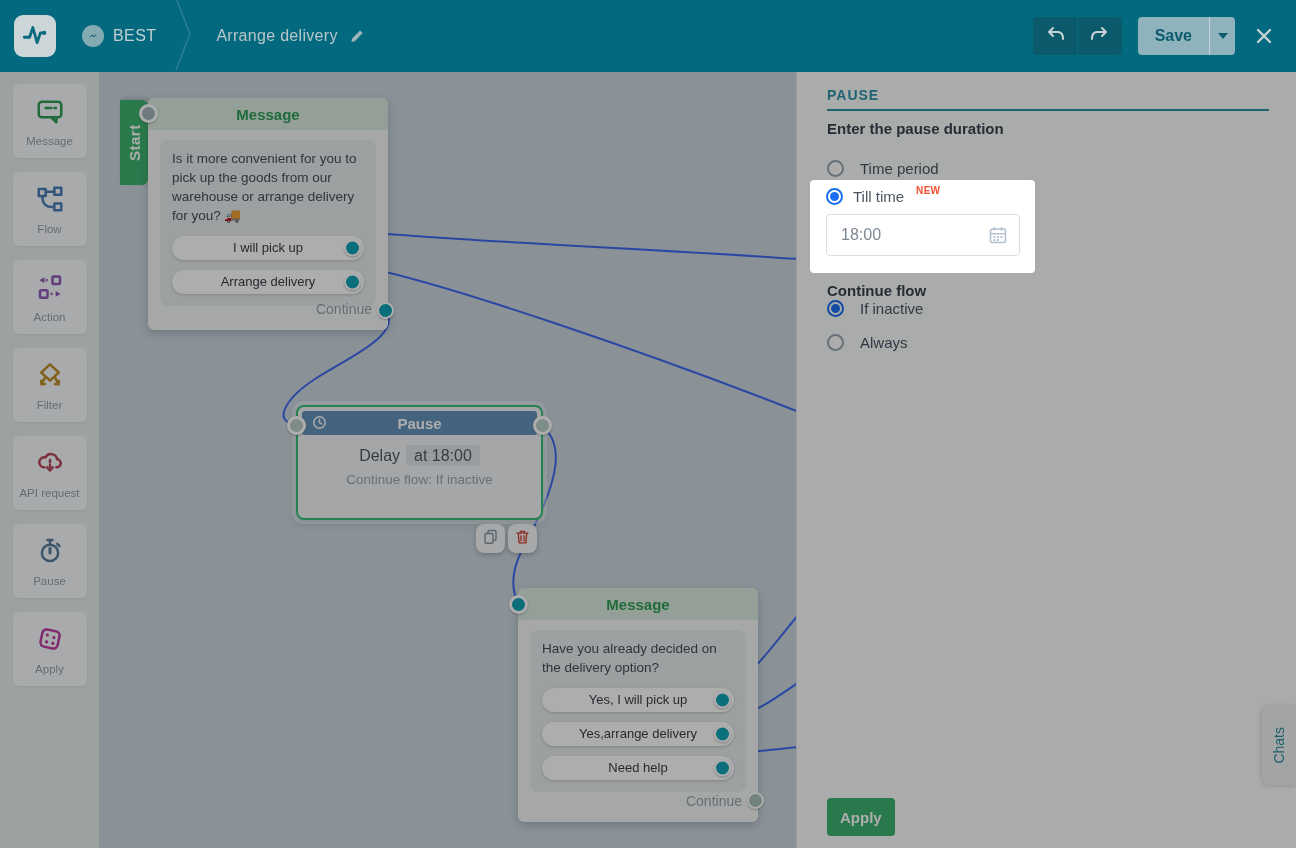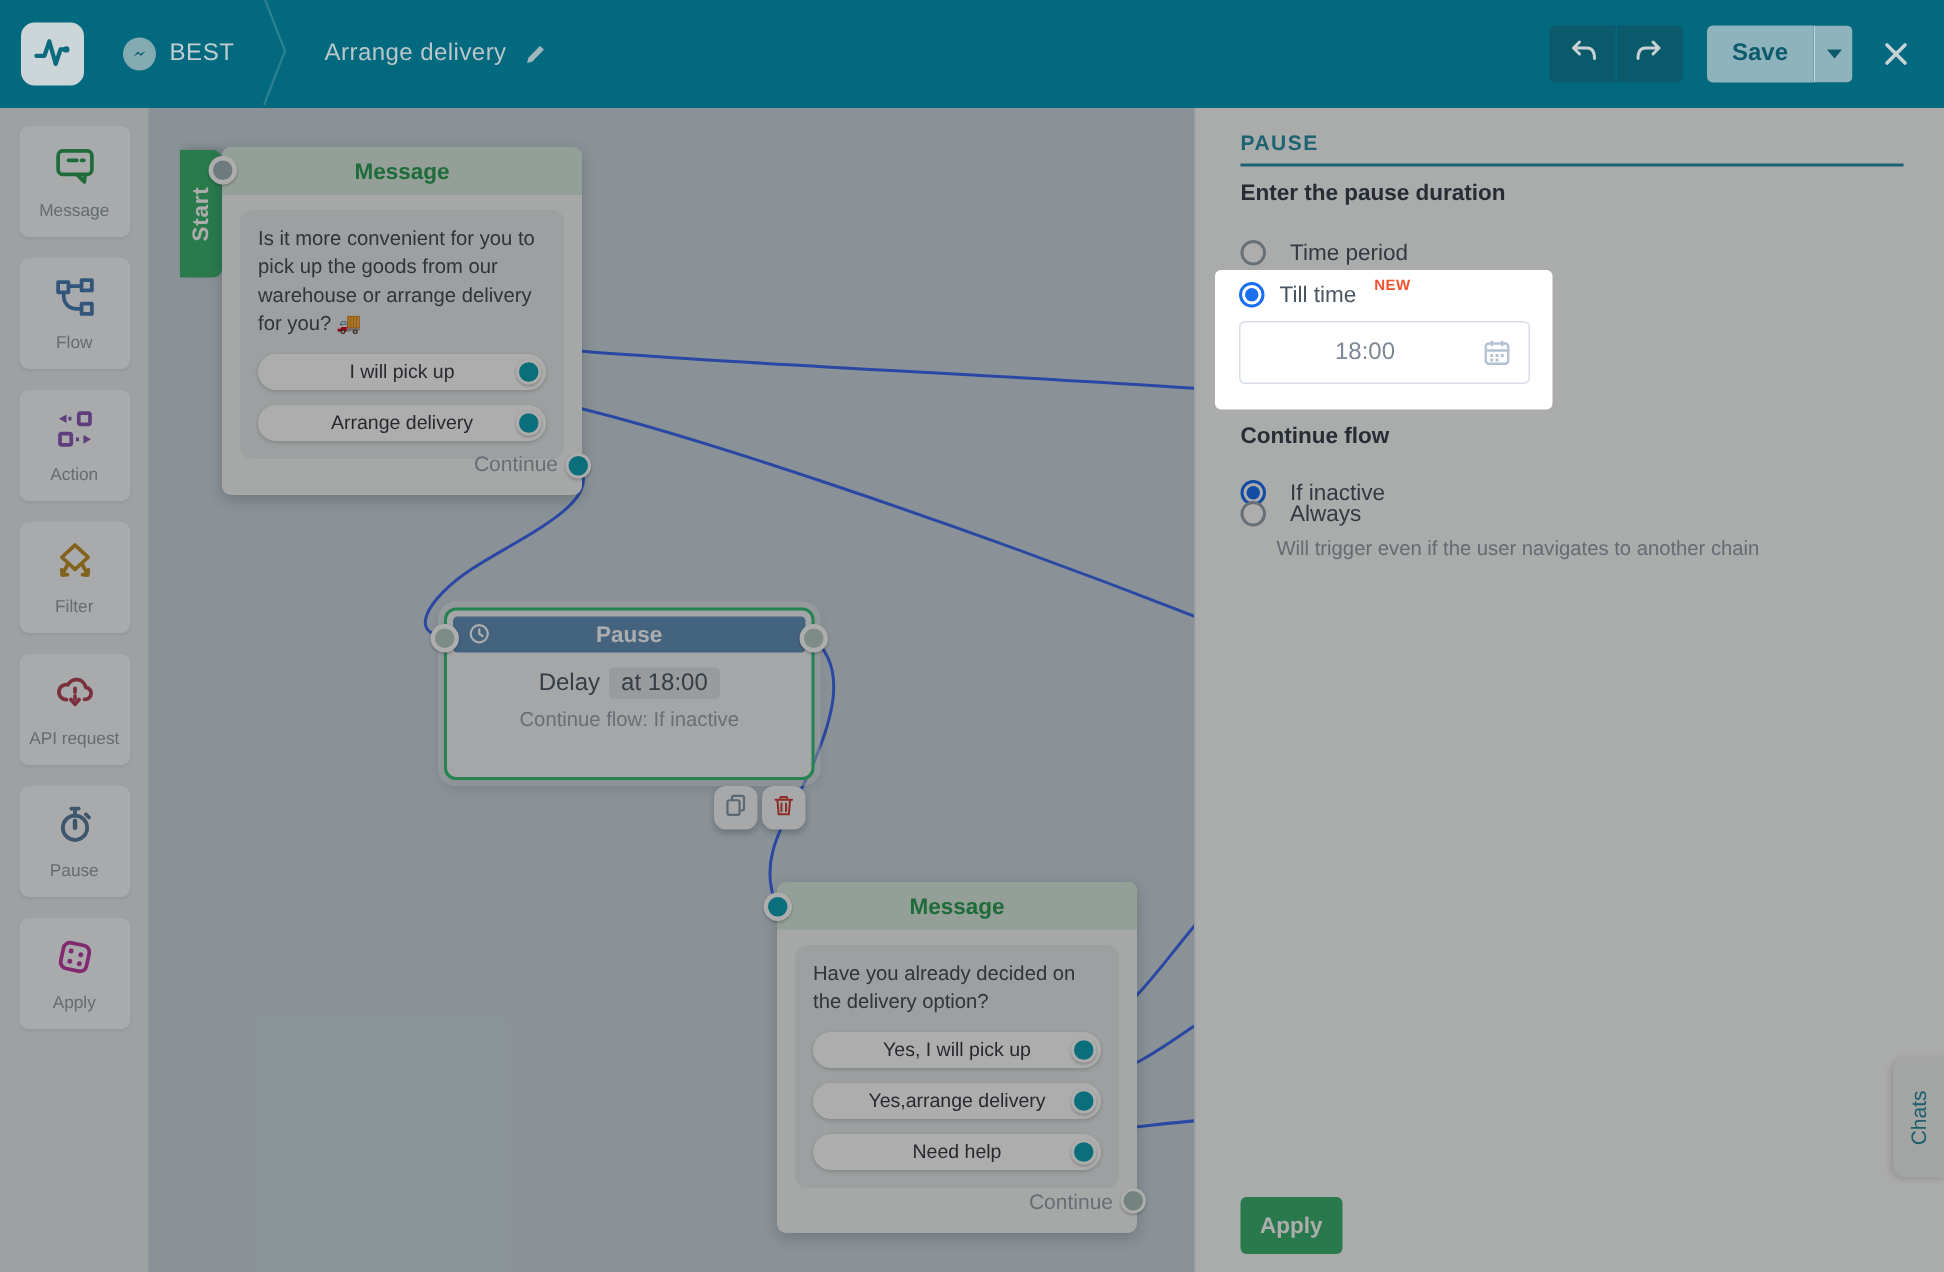--- a/index.html
+++ b/index.html
@@ -191,7 +191,6 @@
     width:194px; height:42px; border:1px solid #d7dee6; border-radius:4px;
     background:#fff; font-family:inherit; font-size:16px; color:#7d8894;
     padding:0 40px 0 14px;
-    text-align:center;
   }
   .cal-btn { position:absolute; right:12px; top:11px; cursor:pointer; display:flex; }
 

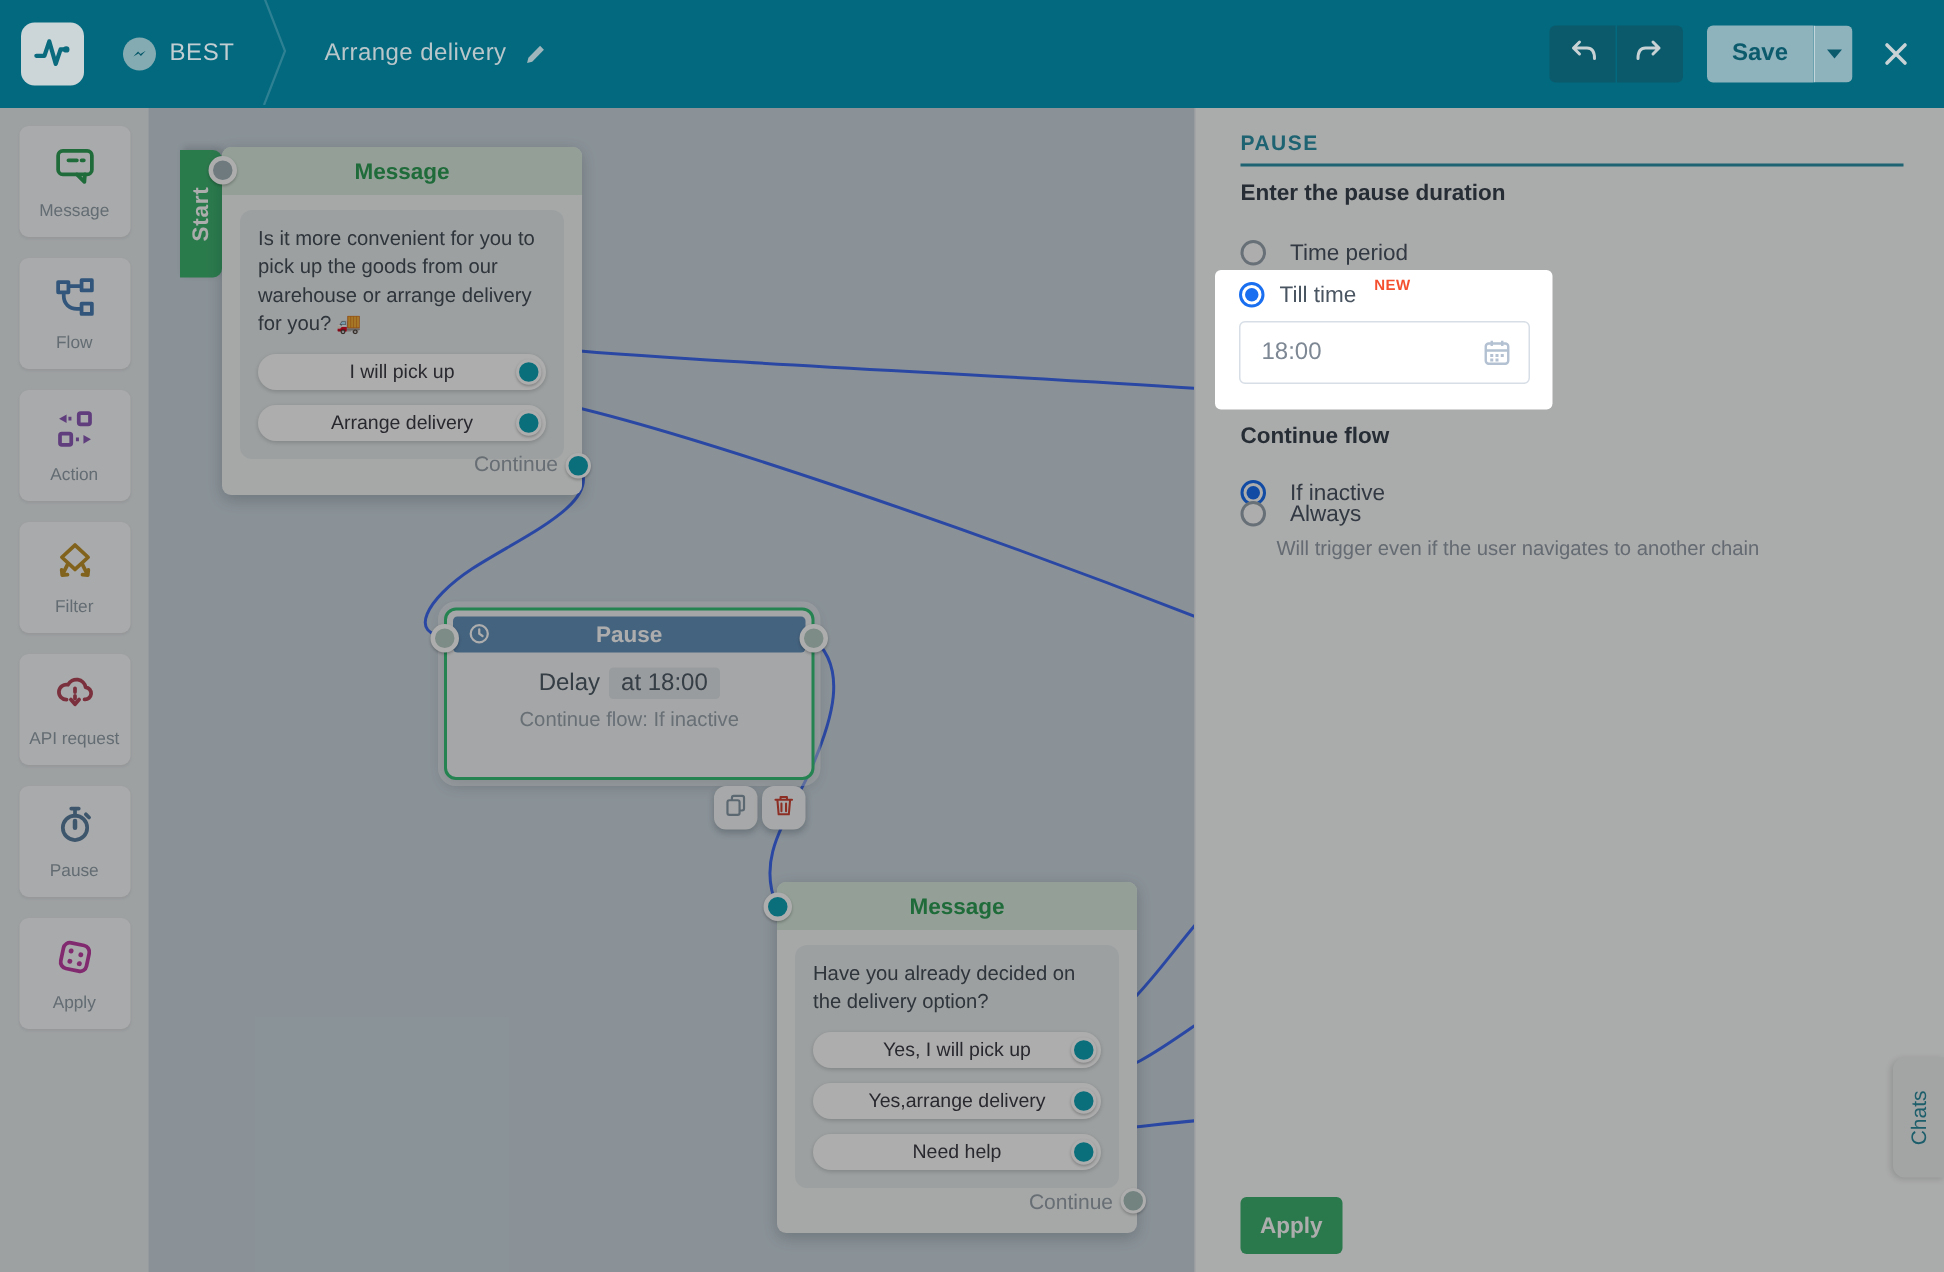--- a/index.html
+++ b/index.html
@@ -456,7 +456,7 @@
 
   <div class="p-heading" style="top:210px;">Continue flow</div>
 
-  <div class="radio-row" style="top:248px;justify-content:flex-end;">
+  <div class="radio-row" style="top:228px;justify-content:flex-end;">
     <span class="radio sel"></span>
     <span class="radio-label">If inactive</span>
   </div>

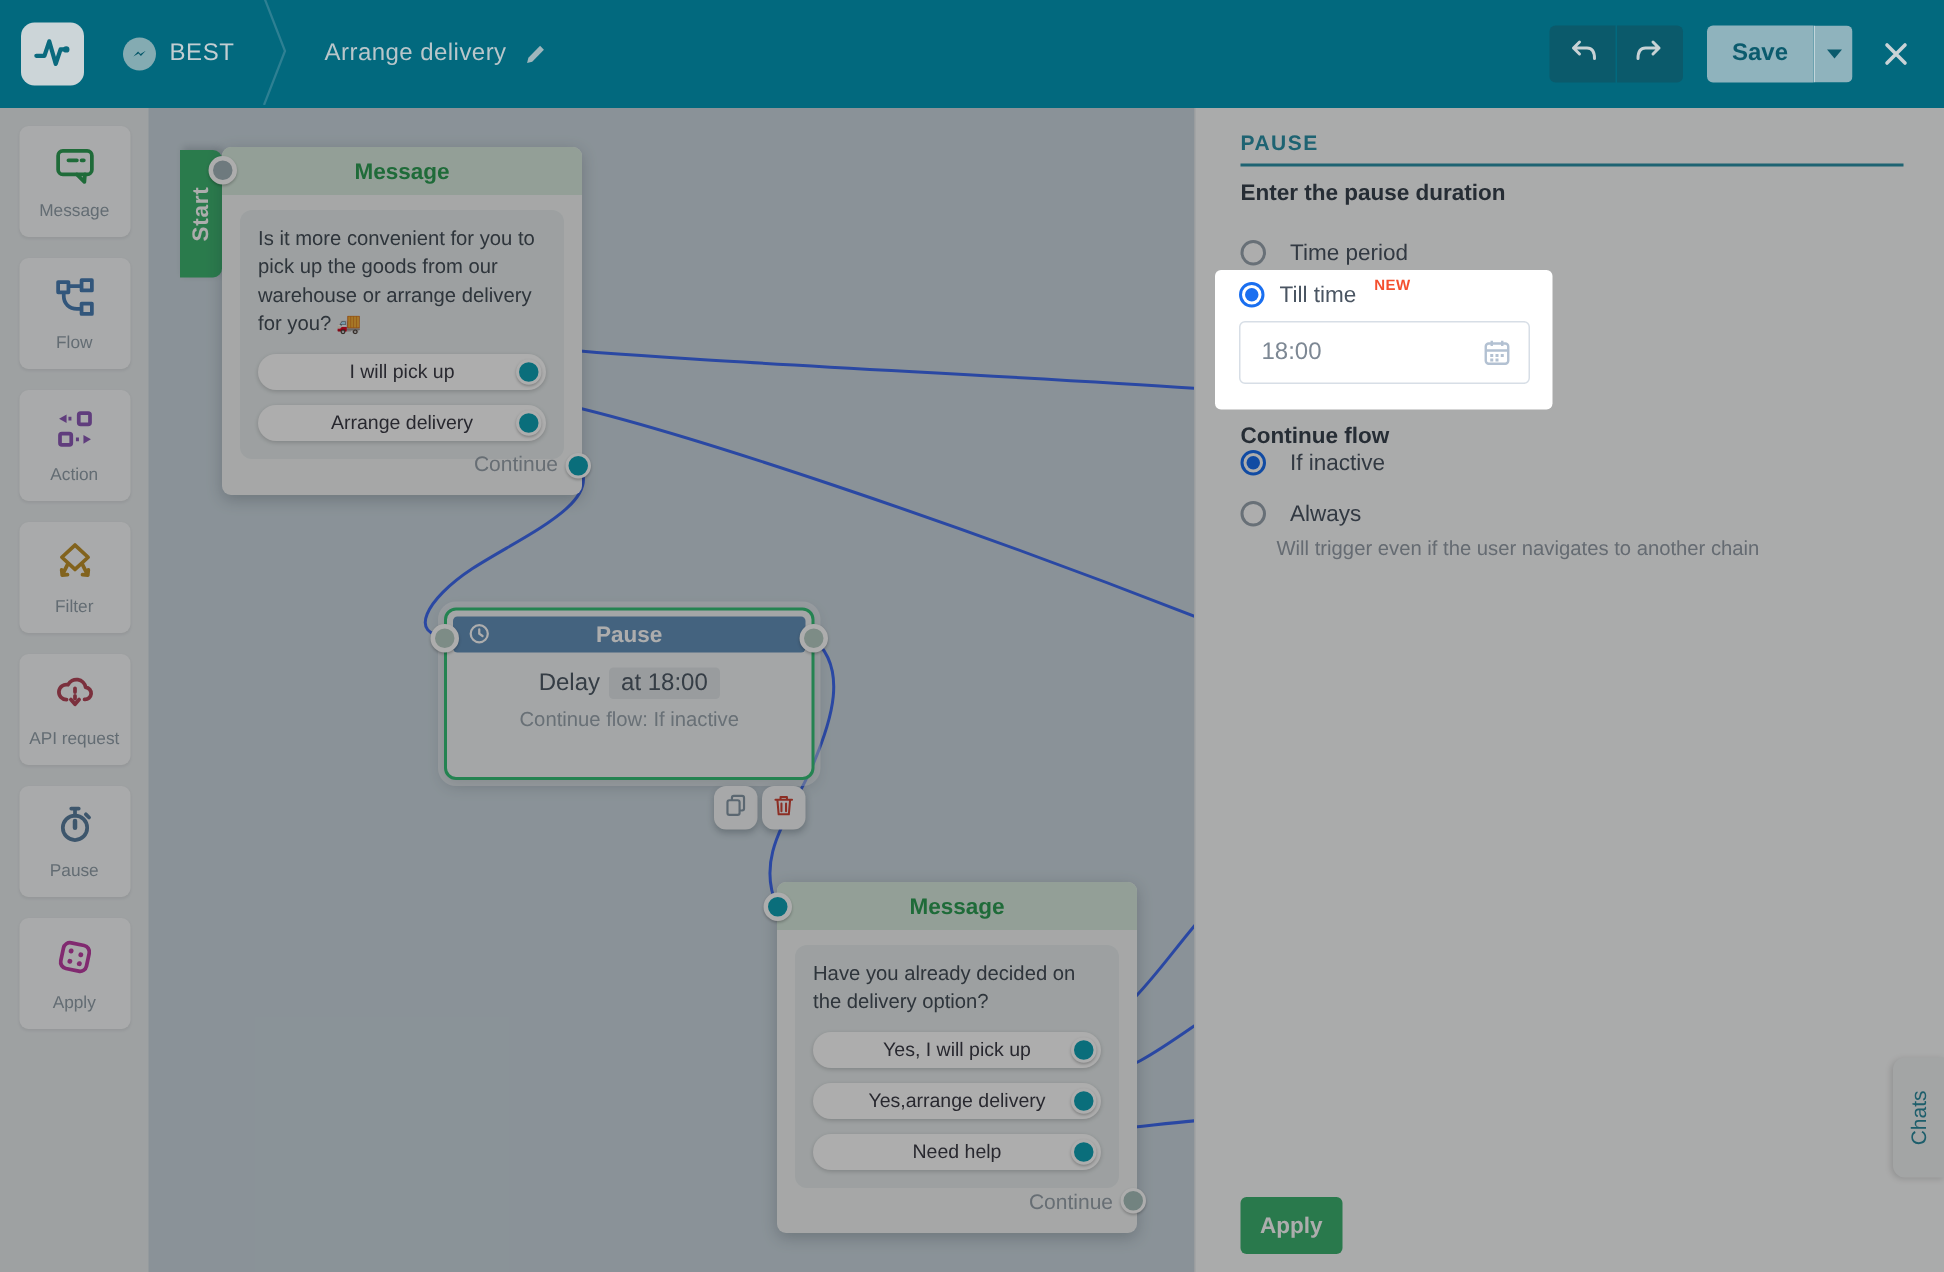--- a/index.html
+++ b/index.html
@@ -466,7 +466,6 @@
     <span class="radio-label">Always</span>
   </div>
 
-  <div class="p-note">Will trigger even if the user navigates to another chain</div>
 
   <button class="apply-btn">
     <span>Apply</span>

